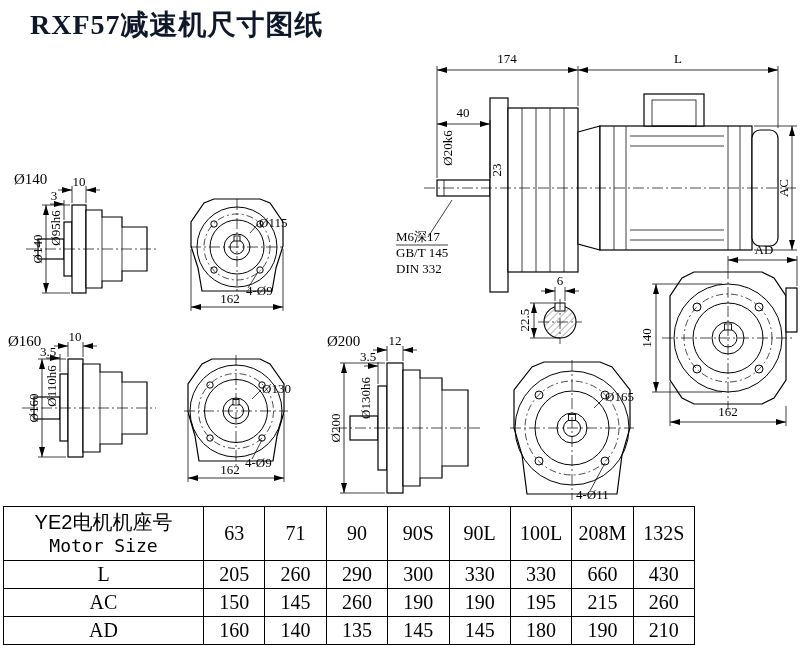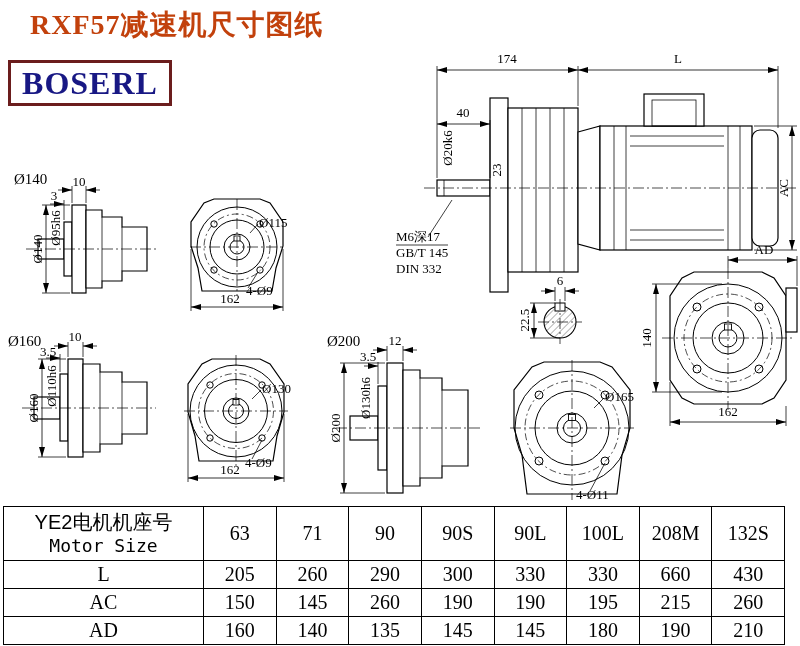--- a/index.html
+++ b/index.html
@@ -6,7 +6,7 @@
   html,body { width:800px; height:646px; background:#fff; }
   body { font-family:"Liberation Serif", serif; }
   .page { position:relative; width:800px; height:646px; background:#fff; overflow:hidden; }
-  .title { position:absolute; left:30px; top:6px; font-size:28px; font-weight:bold; color:#c2410c; letter-spacing:1px; white-space:nowrap; }
+  .title { position:absolute; left:30px; top:6px; font-size:28px; font-weight:bold; color:#0f172a; letter-spacing:1px; white-space:nowrap; }
   .logo { position:absolute; left:8px; top:60px; width:164px; height:46px; border:3px solid #6b1d1d; background:#fff; display:flex; align-items:center; justify-content:center; }
   .logo span { font-size:32px; font-weight:bold; color:#181884; letter-spacing:1px; }
   svg.drawings { position:absolute; left:0; top:0; }

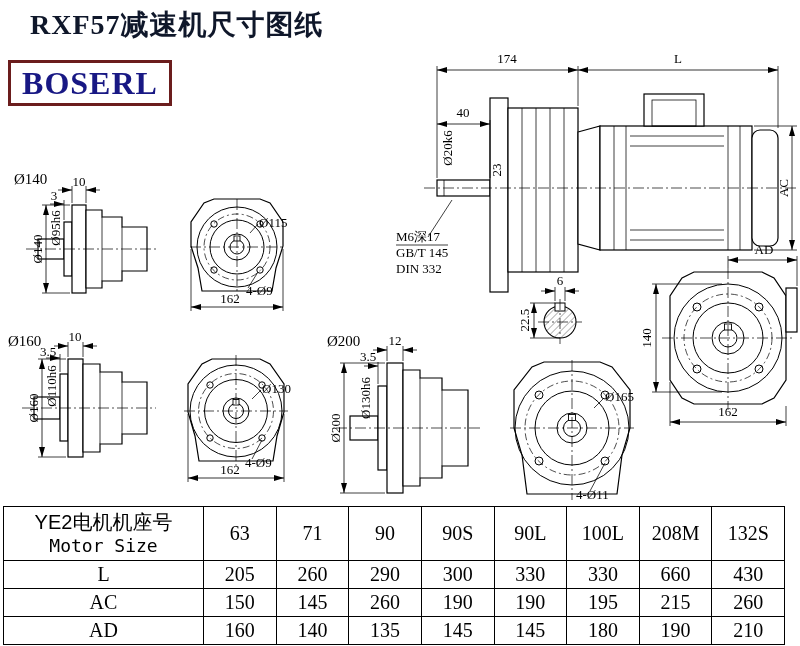--- a/index.html
+++ b/index.html
@@ -37,9 +37,6 @@
 
   <div class="title">RXF57减速机尺寸图纸</div>
 
-  <div class="logo">
-    <span>BOSERL</span>
-  </div>
 
   <svg class="drawings" width="800" height="504" viewBox="0 0 800 504">
     <defs>

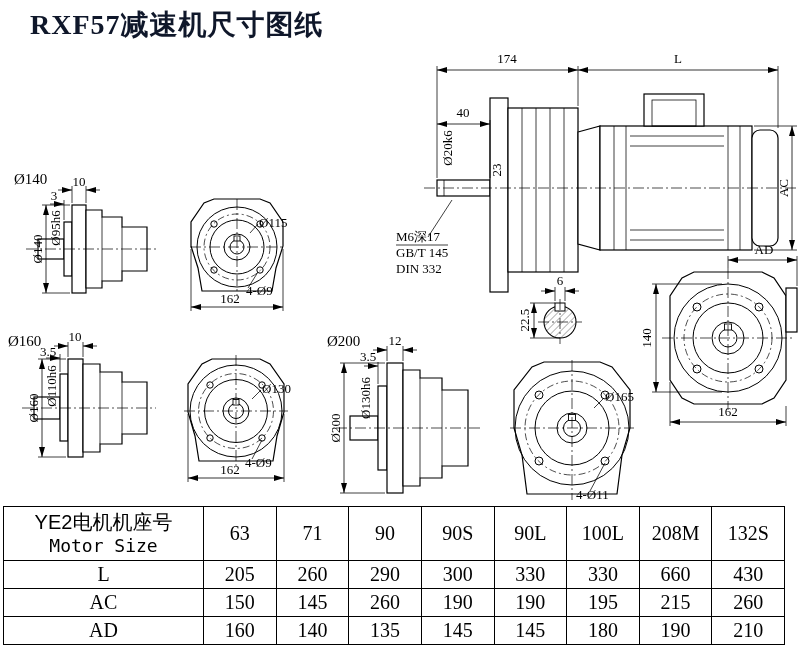--- a/index.html
+++ b/index.html
@@ -23,7 +23,7 @@
   .tc { text-anchor:middle; }
 
   
-  .size-table { position:absolute; left:3px; top:506px; width:782px; border-collapse:collapse; table-layout:fixed; text-align:center; font-family:"Liberation Serif", serif; }
+  .size-table { position:absolute; left:3px; top:506px; width:692px; border-collapse:collapse; table-layout:fixed; text-align:center; font-family:"Liberation Serif", serif; }
   .size-table td { border:1px solid #000; height:28px; font-size:20px; padding:0; vertical-align:middle; }
   .size-table tr.head td { height:54px; }
   col.c0 { width:200px; }

